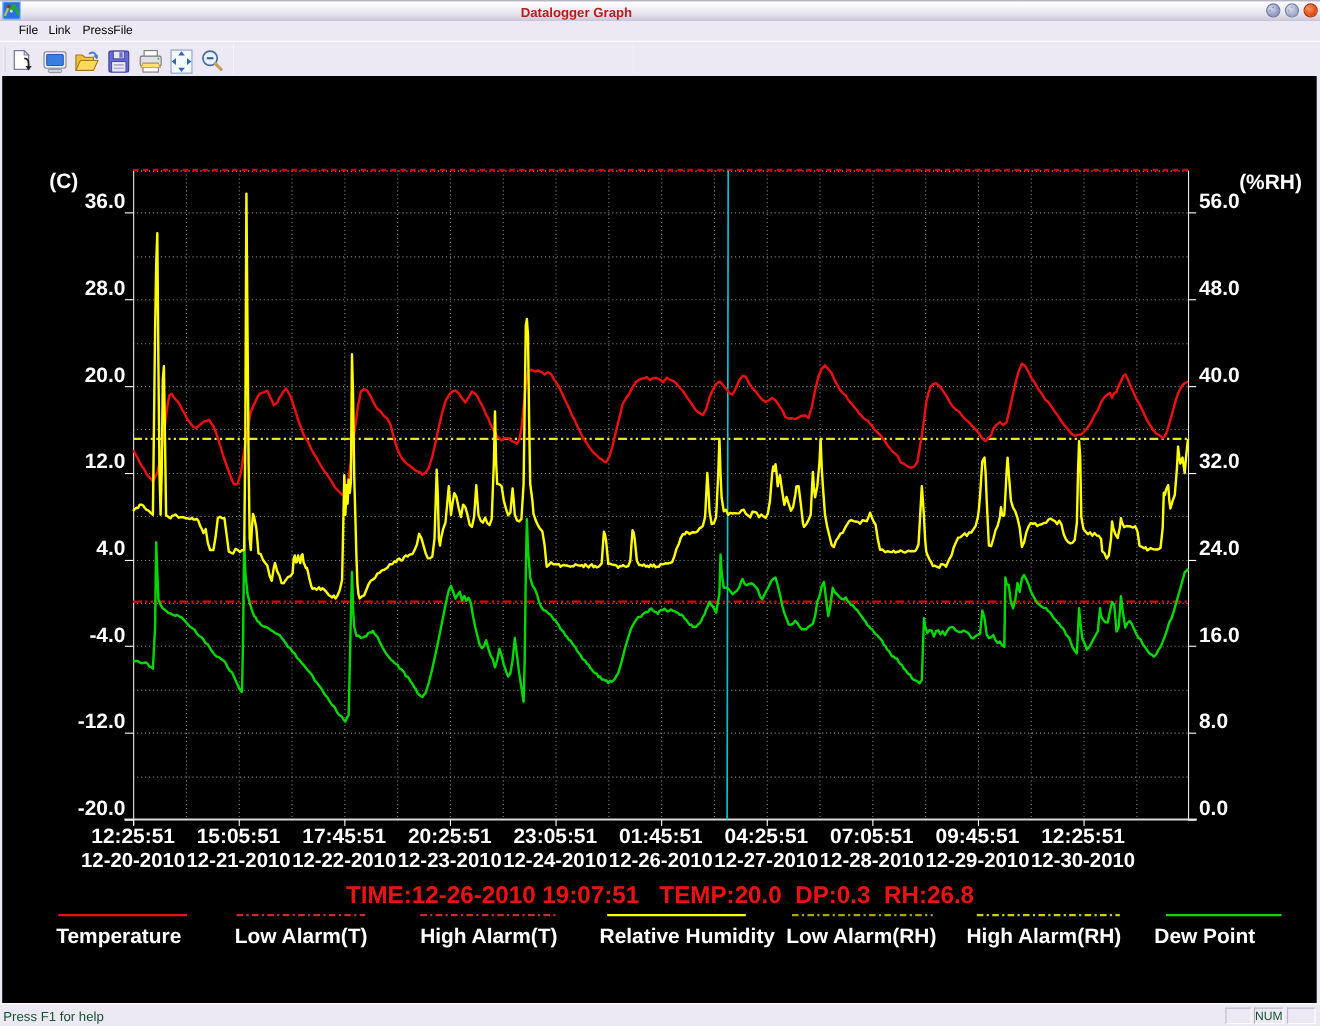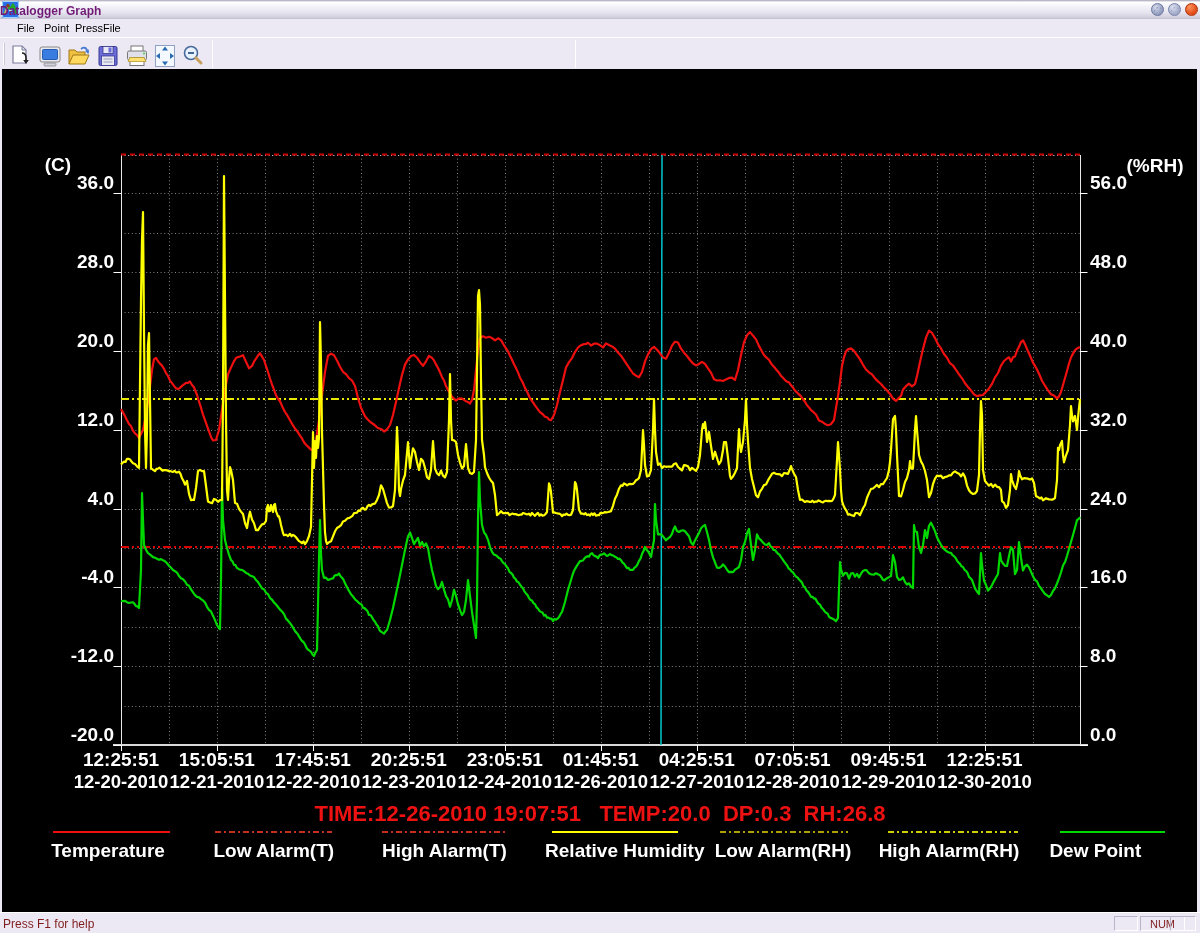--- a/index.html
+++ b/index.html
@@ -7,7 +7,7 @@
   background:linear-gradient(#a5a2b5, #ffffff 12%, #f4f3f9 35%, #e6e4ef 70%, #d3d0df 96%, #c9c6d6);
   border-bottom:1px solid #c6c3d4; }
 .apicon { position:absolute; left:2px; top:1px; width:17px; height:17px; }
-.title { position:absolute; left:0; top:4px; width:1048px; font-size:12px; font-weight:bold; color:#701a75; }
+.title { position:absolute; left:0; top:4px; width:1048px; text-align:center; font-size:12px; font-weight:bold; color:#b91c1c; }
 .wbtn { position:absolute; top:3px; width:13px; height:13px; border-radius:50%; }
 .bmin  { left:1151px; background:radial-gradient(circle at 35% 30%, #d5daea, #9aa4c4 60%, #7a86ad); border:1px solid #68739b; }
 .bmax  { left:1168px; background:radial-gradient(circle at 35% 30%, #dde2f0, #a7b0cd 60%, #8b96b8); border:1px solid #7680a8; }

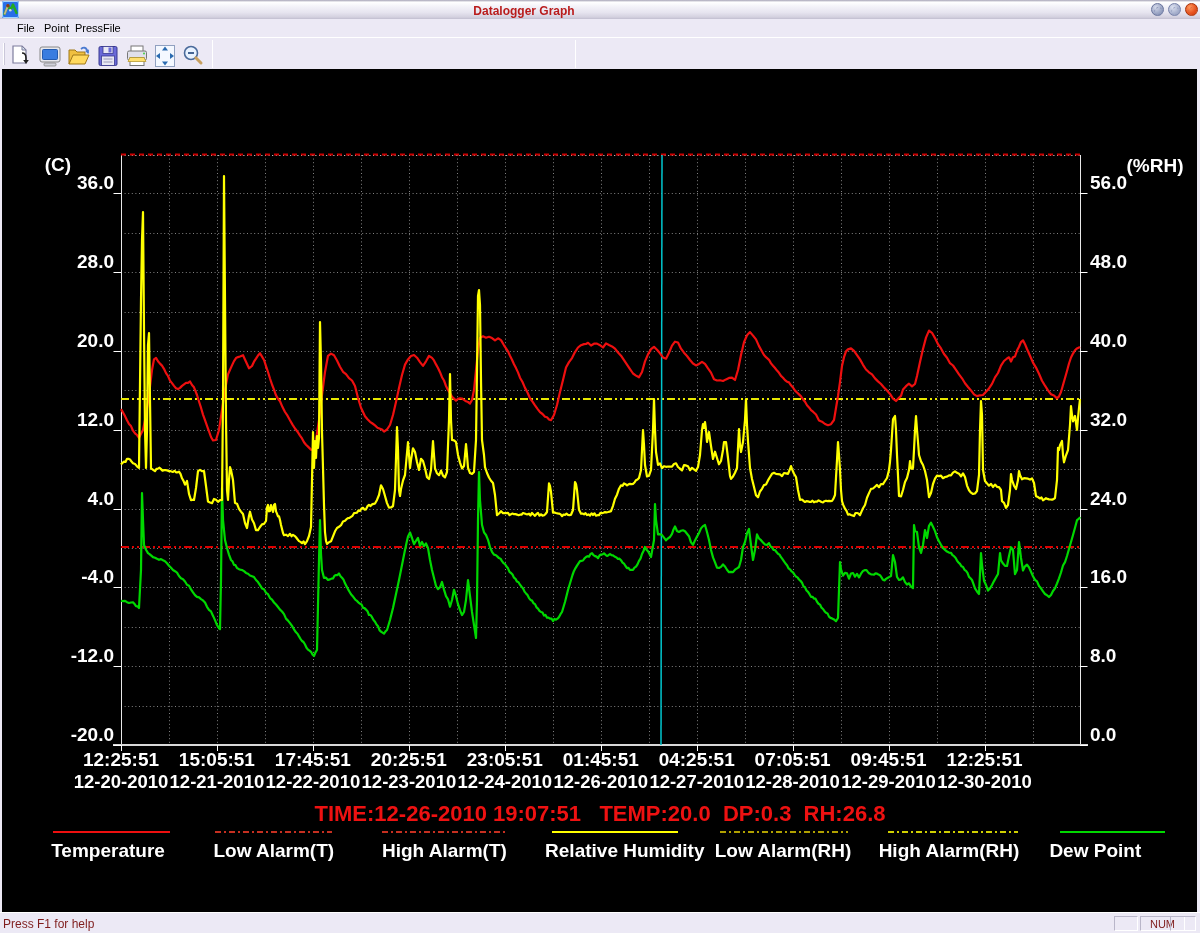--- a/index.html
+++ b/index.html
@@ -188,7 +188,7 @@
     </svg></div>
 <div class="menubar">
  <span style="left:5px">File</span>
-    <span style="left:32px">Point</span>
+    <span style="left:32px">Link</span>
     <span style="left:63px">Press</span>
     <span style="left:91px">File</span>
 </div>

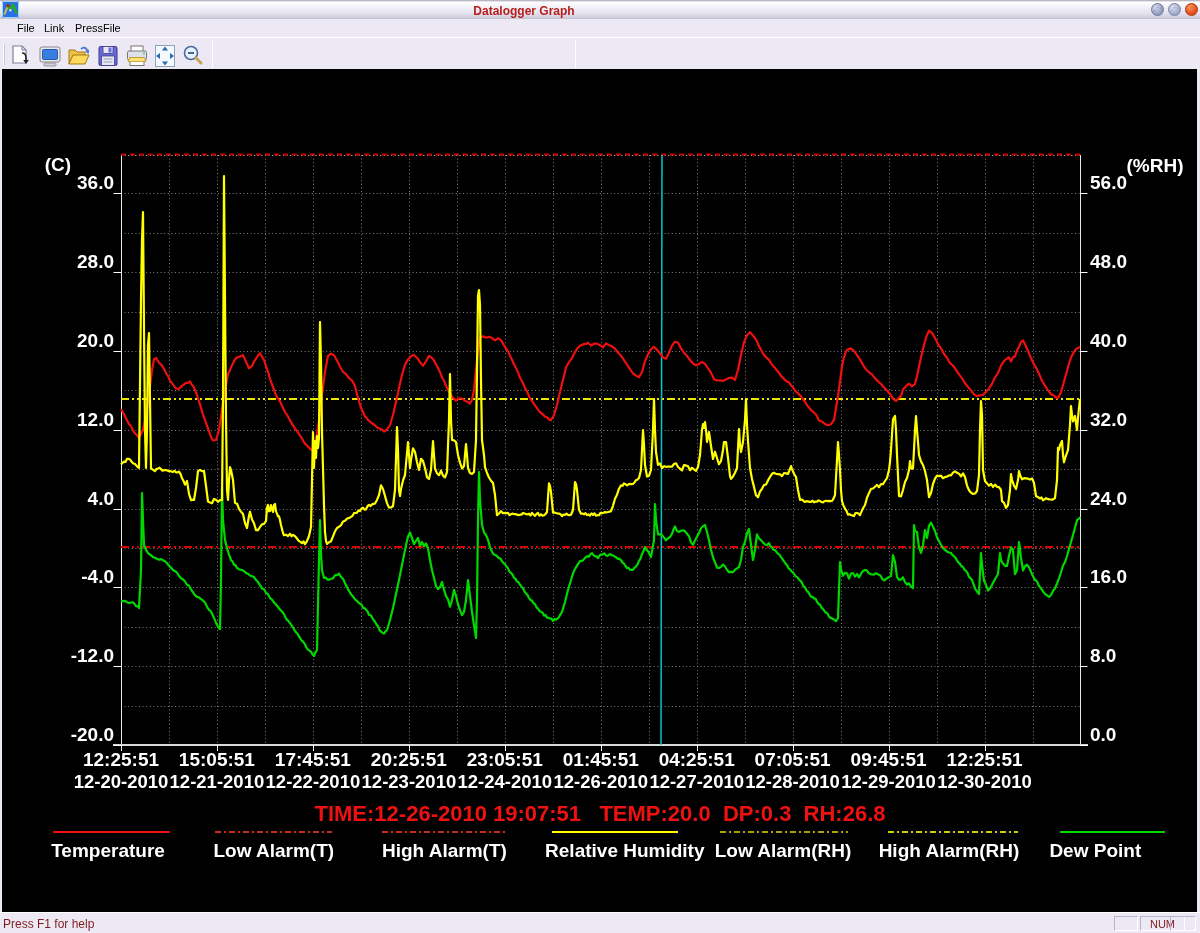--- a/index.html
+++ b/index.html
@@ -18,7 +18,7 @@
 .tsep { position:absolute; left:575px; top:2px; width:1px; height:28px; background:#c9c6d8; border-right:1px solid #fff; }
 .tbicon { position:absolute; top:6px; width:24px; height:24px; }
 .client { position:absolute; left:2px; top:69px; width:1195px; height:843px; background:#000; }
-.statusbar { position:absolute; left:0; top:912px; width:1200px; height:21px; background:#ece9f5; border-top:1px solid #ffffff; font-size:12px; color:#7f1d1d; }
+.statusbar { position:absolute; left:0; top:912px; width:1200px; height:21px; background:#ece9f5; border-top:1px solid #ffffff; font-size:12px; color:#14532d; }
 .sbtext { position:absolute; left:3px; top:4px; }
 .bedge { position:absolute; left:0; top:931px; width:1200px; height:2px; background:#a8a5b8; }
 .sbbox { position:absolute; top:3px; height:15px; border:1px solid; border-color:#b9b6c9 #ffffff #ffffff #b9b6c9; font-size:11px; text-align:center; padding-top:1px; }

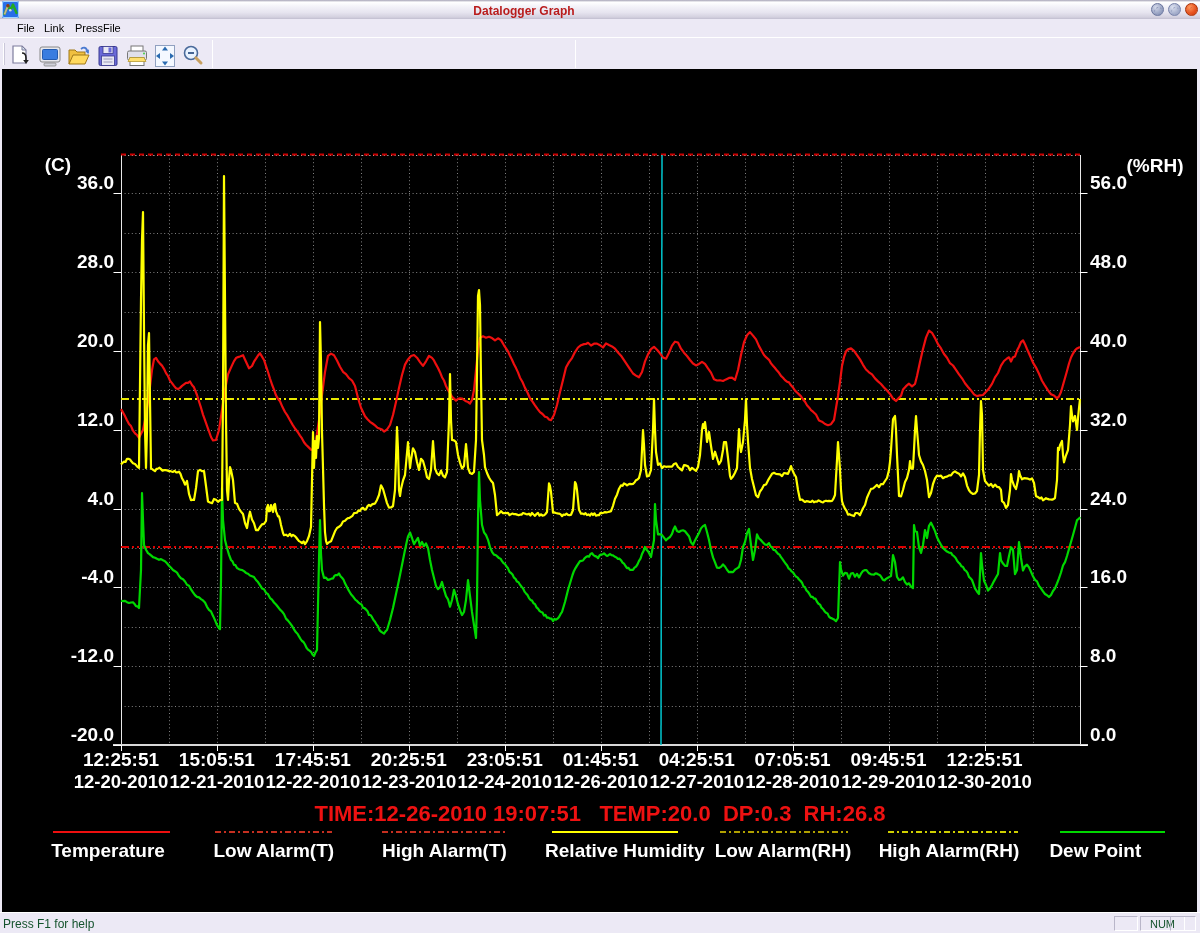--- a/index.html
+++ b/index.html
@@ -247,7 +247,7 @@
 <div class="statusbar">
  <span class="sbtext">Press F1 for help</span>
  <span class="sbbox" style="left:1114px; width:24px"></span>
- <span class="sbbox" style="left:1140px; width:45px">NUM</span>
+ <span class="sbbox" style="left:1140px; width:27px">NUM</span>
  <span class="sbbox" style="left:1170px; width:26px"></span>
 </div>
 

